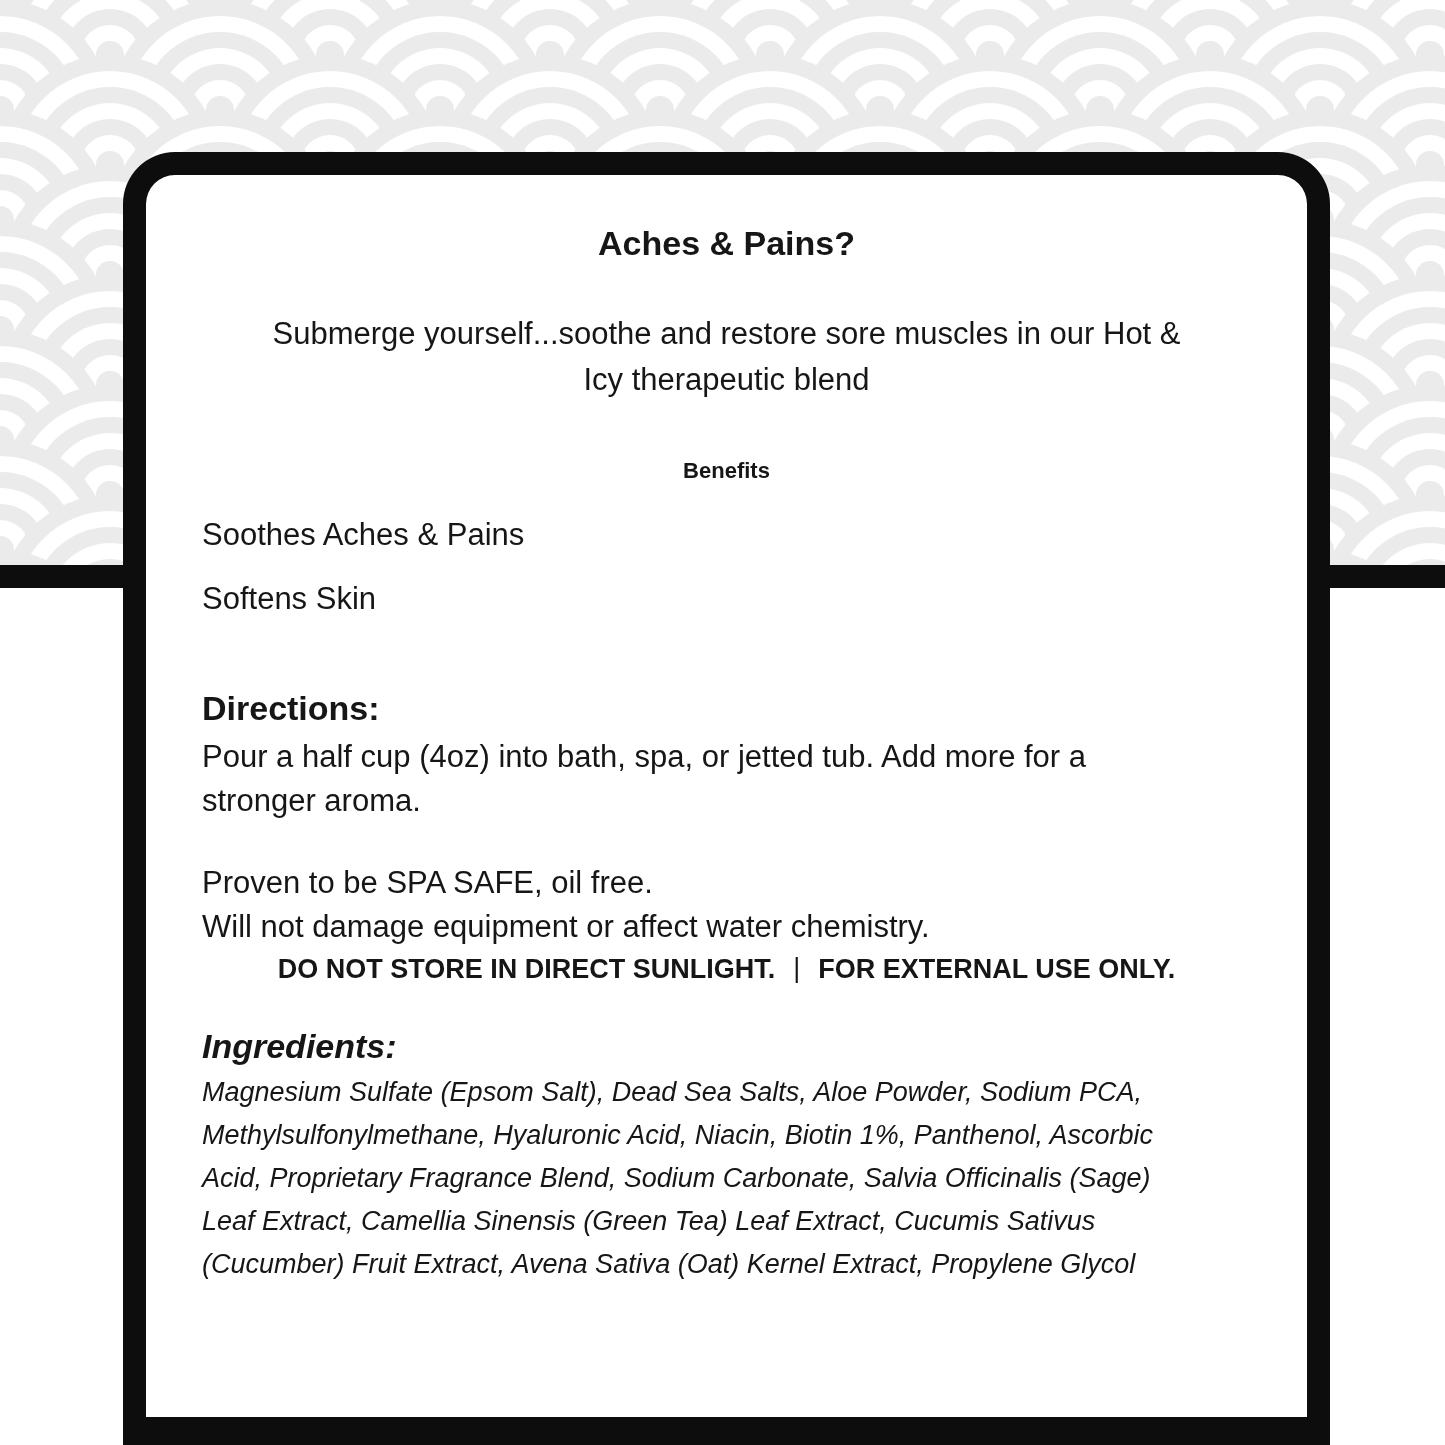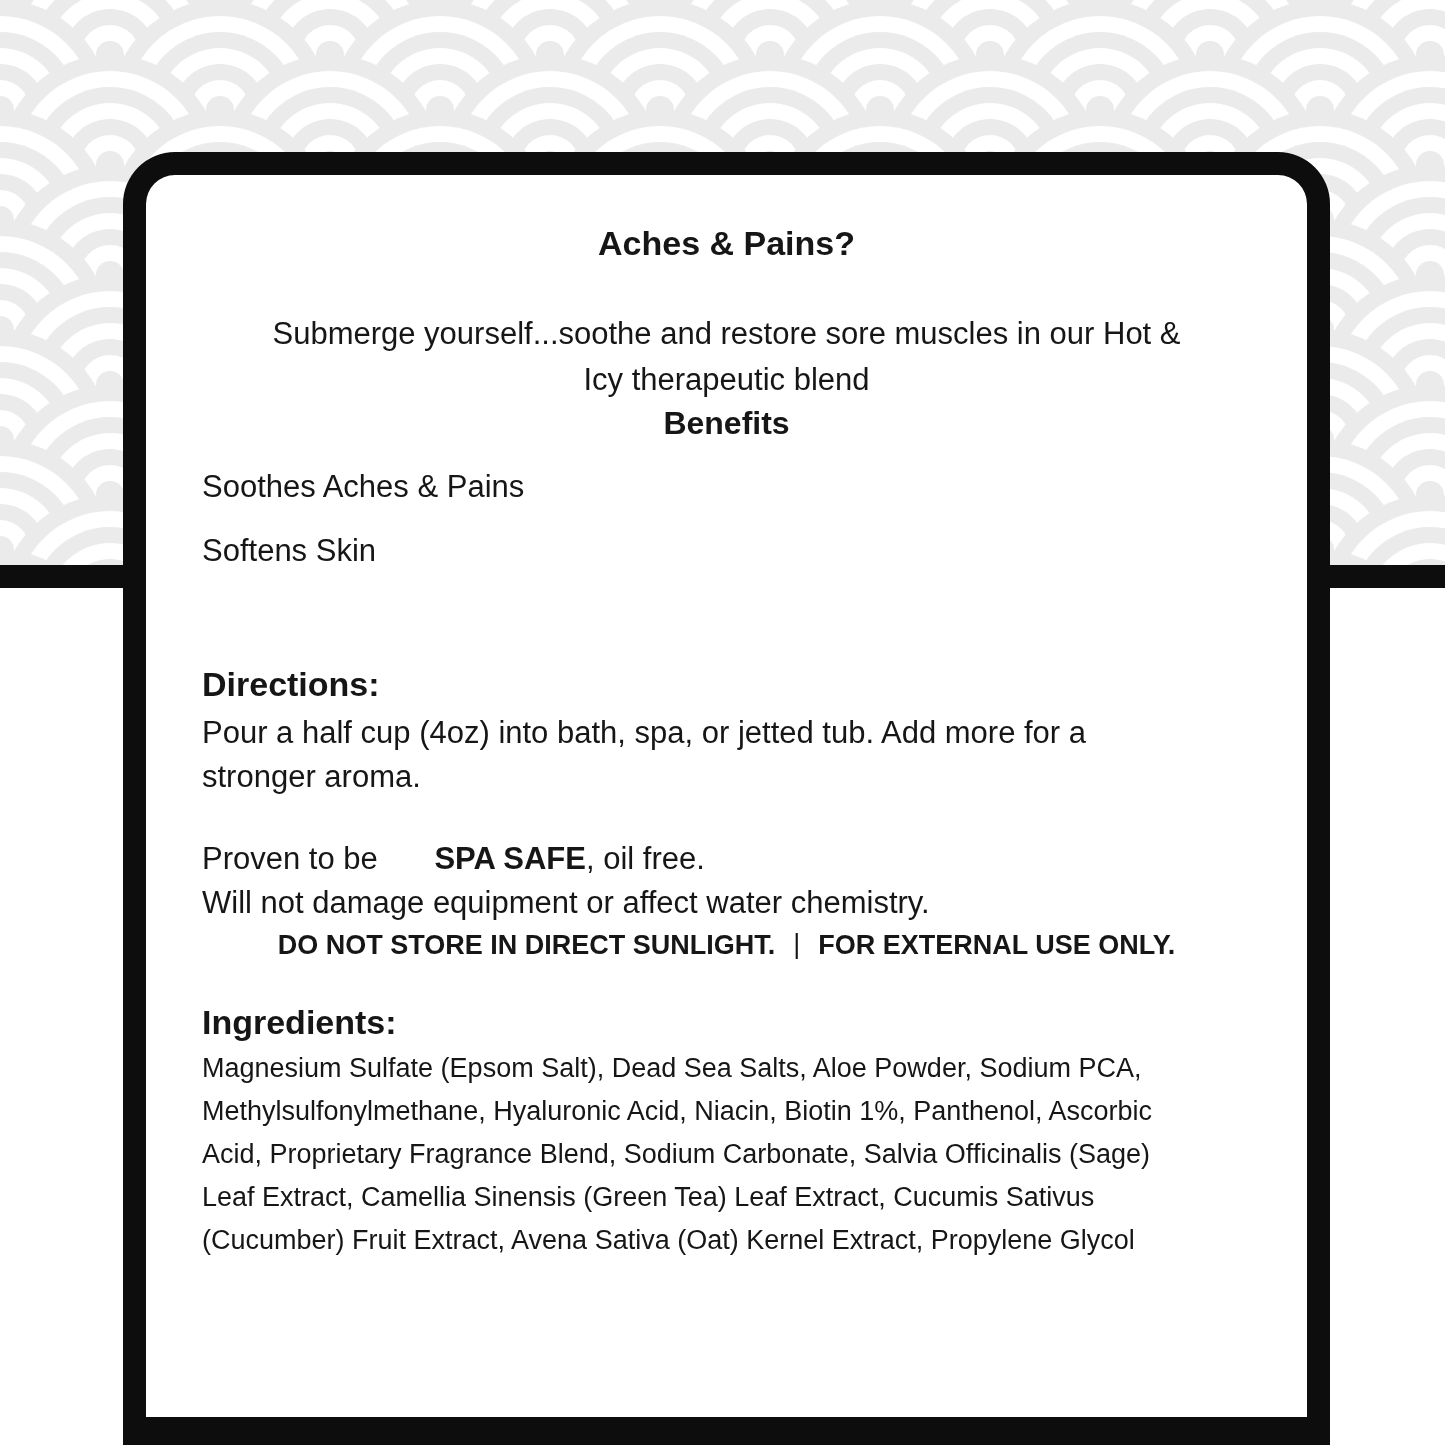--- a/index.html
+++ b/index.html
@@ -70,7 +70,8 @@
   }
 
   .benefits-heading {
-    font-size: 32px;
+    margin-top: 48px;
+    font-size: 22px;
     font-weight: 700;
     line-height: 40px;
     text-align: center;

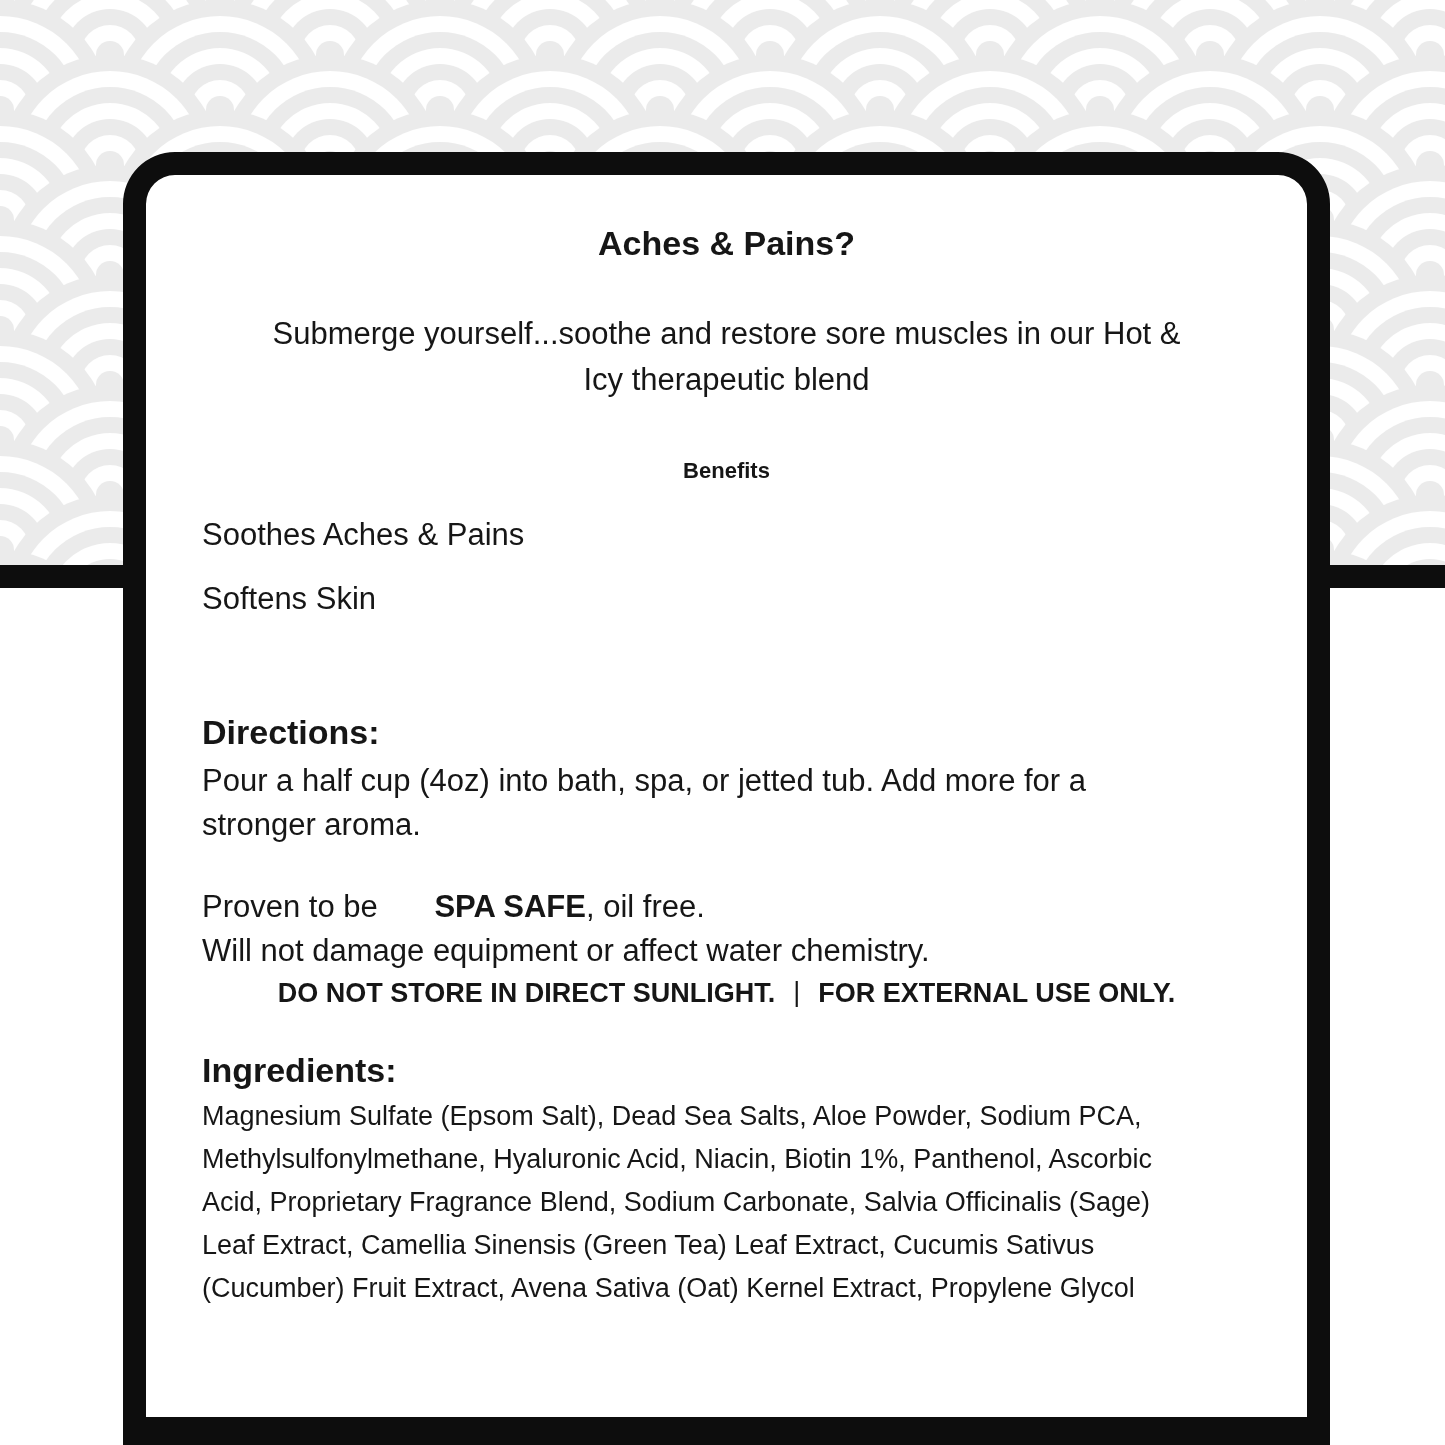--- a/index.html
+++ b/index.html
@@ -87,7 +87,7 @@
     font-weight: 700;
     line-height: 42px;
   }
-  .directions-block { margin-top: 92px; }
+  .directions-block { margin-top: 68px; }
   .directions-lines { margin-top: 6px; line-height: 44px; }
 
   .spa-block { margin-top: 38px; line-height: 44px; }

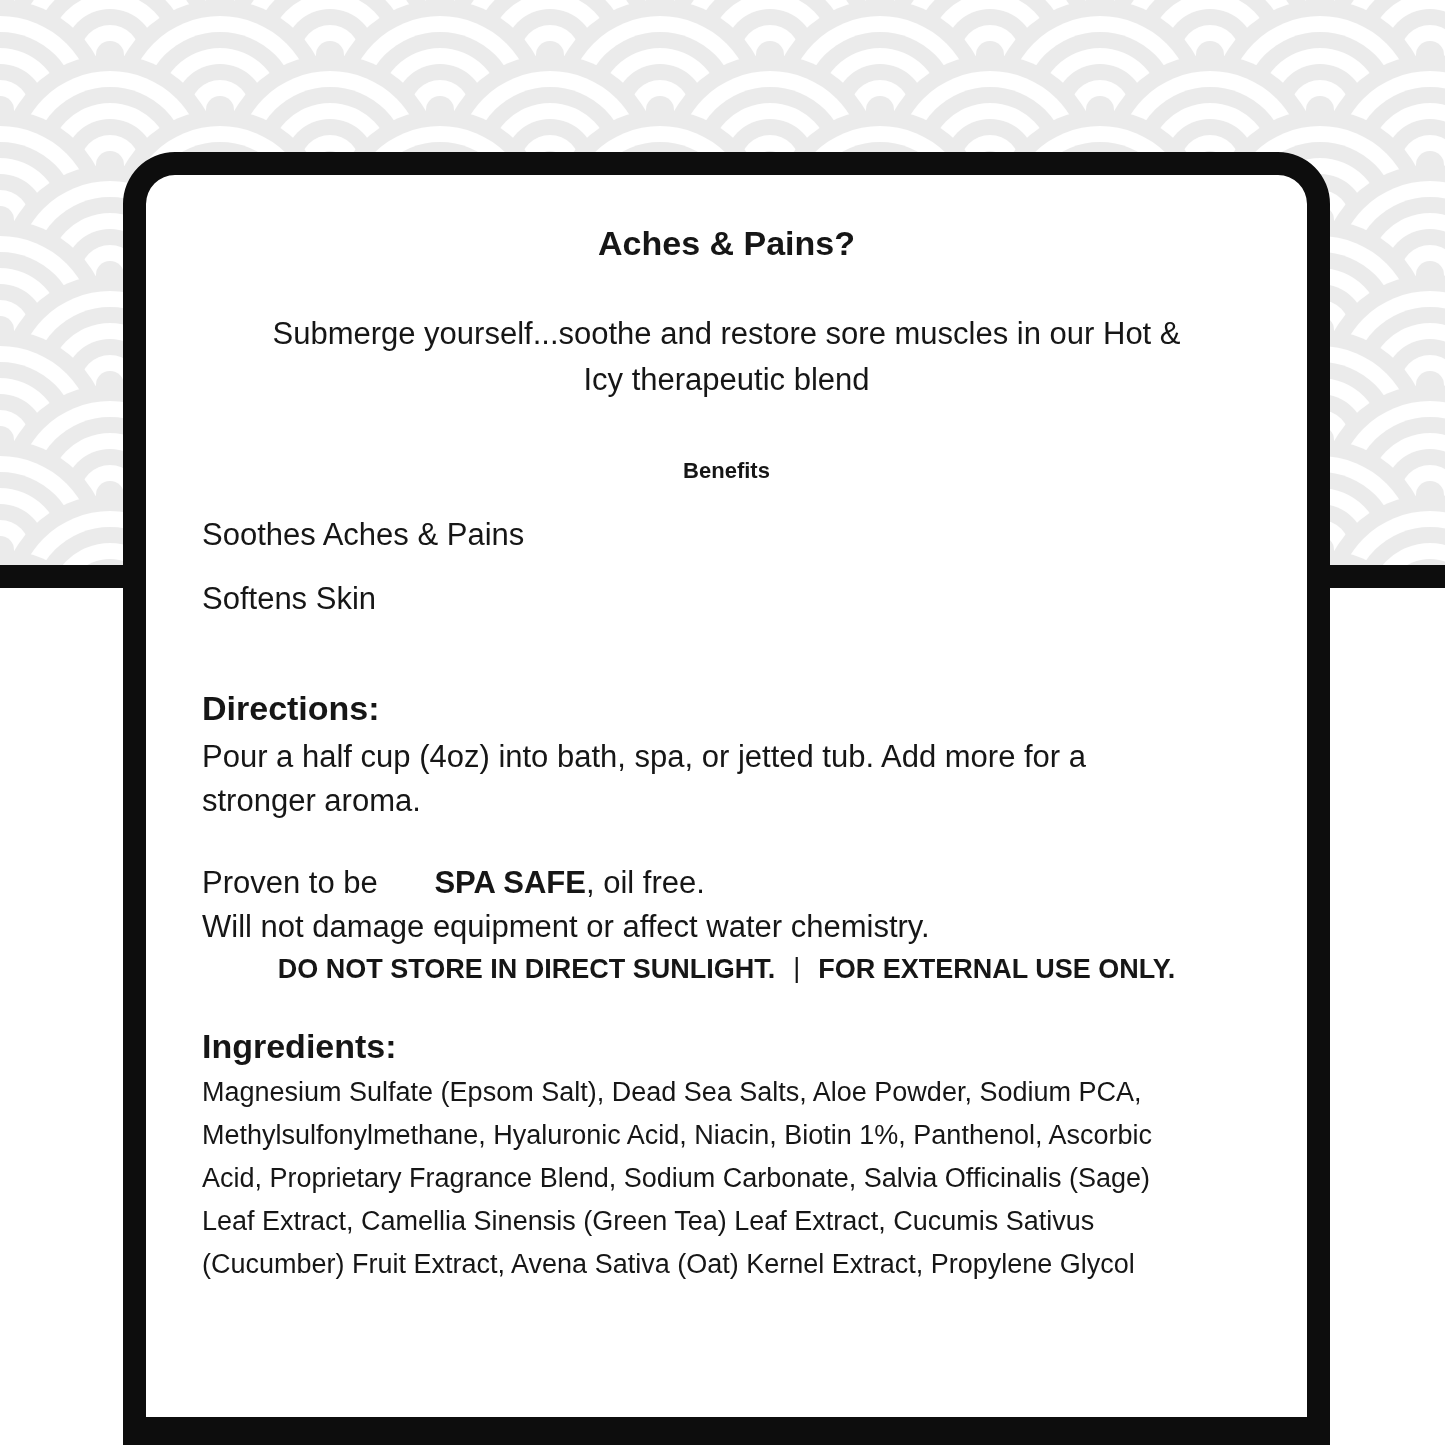--- a/index.html
+++ b/index.html
@@ -53,7 +53,7 @@
     line-height: 44px;
     overflow: hidden;
   }
-  .bold   { font-weight: 700; margin-left: 48px; }
+  .bold   { font-weight: 400; }
   .nowrap { white-space: nowrap; }
 
   .headline {

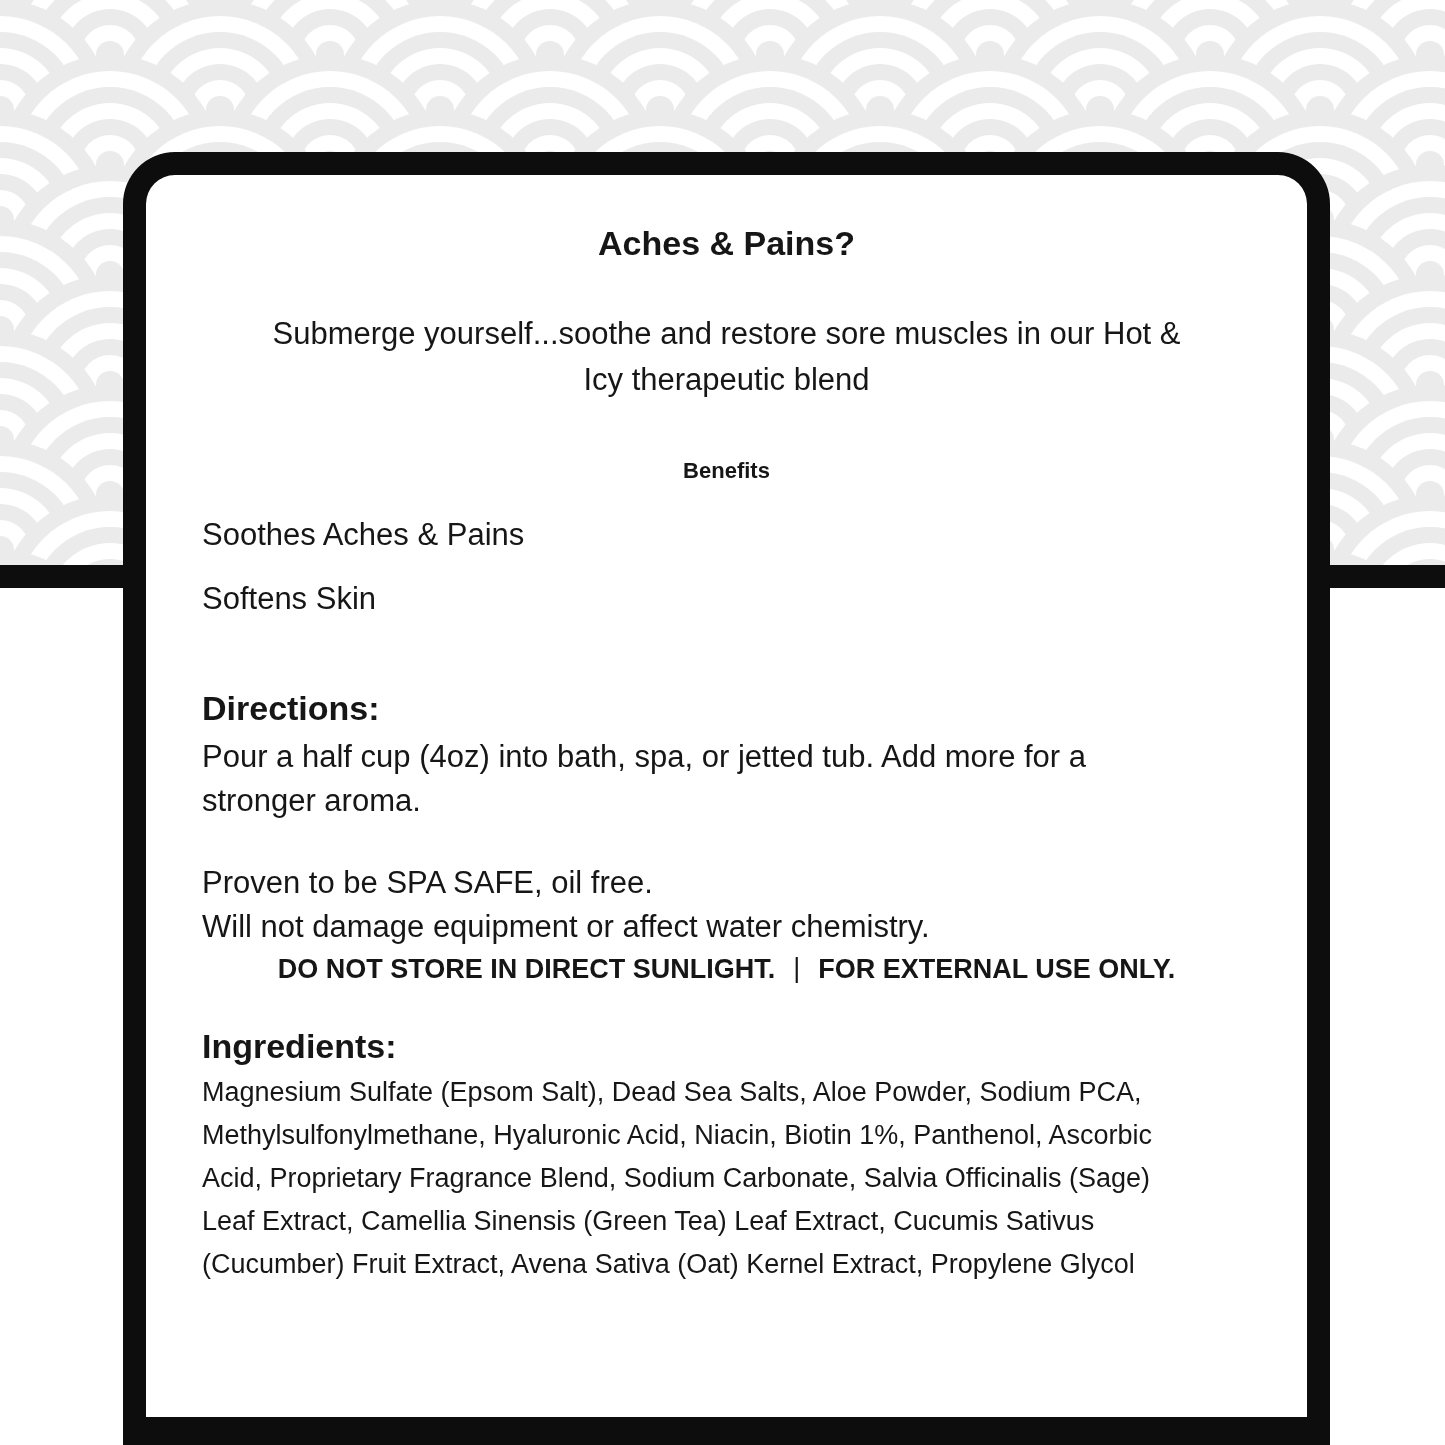--- a/index.html
+++ b/index.html
@@ -106,7 +106,7 @@
     top: -1px;
   }
 
-  .ingredients-block { margin-top: 36px; }
+  .ingredients-block { margin-top: 36px; font-style: italic; }
   .ingredients-lines { margin-top: 4px; font-size: 27px; line-height: 43px; }
 </style>
 </head>

